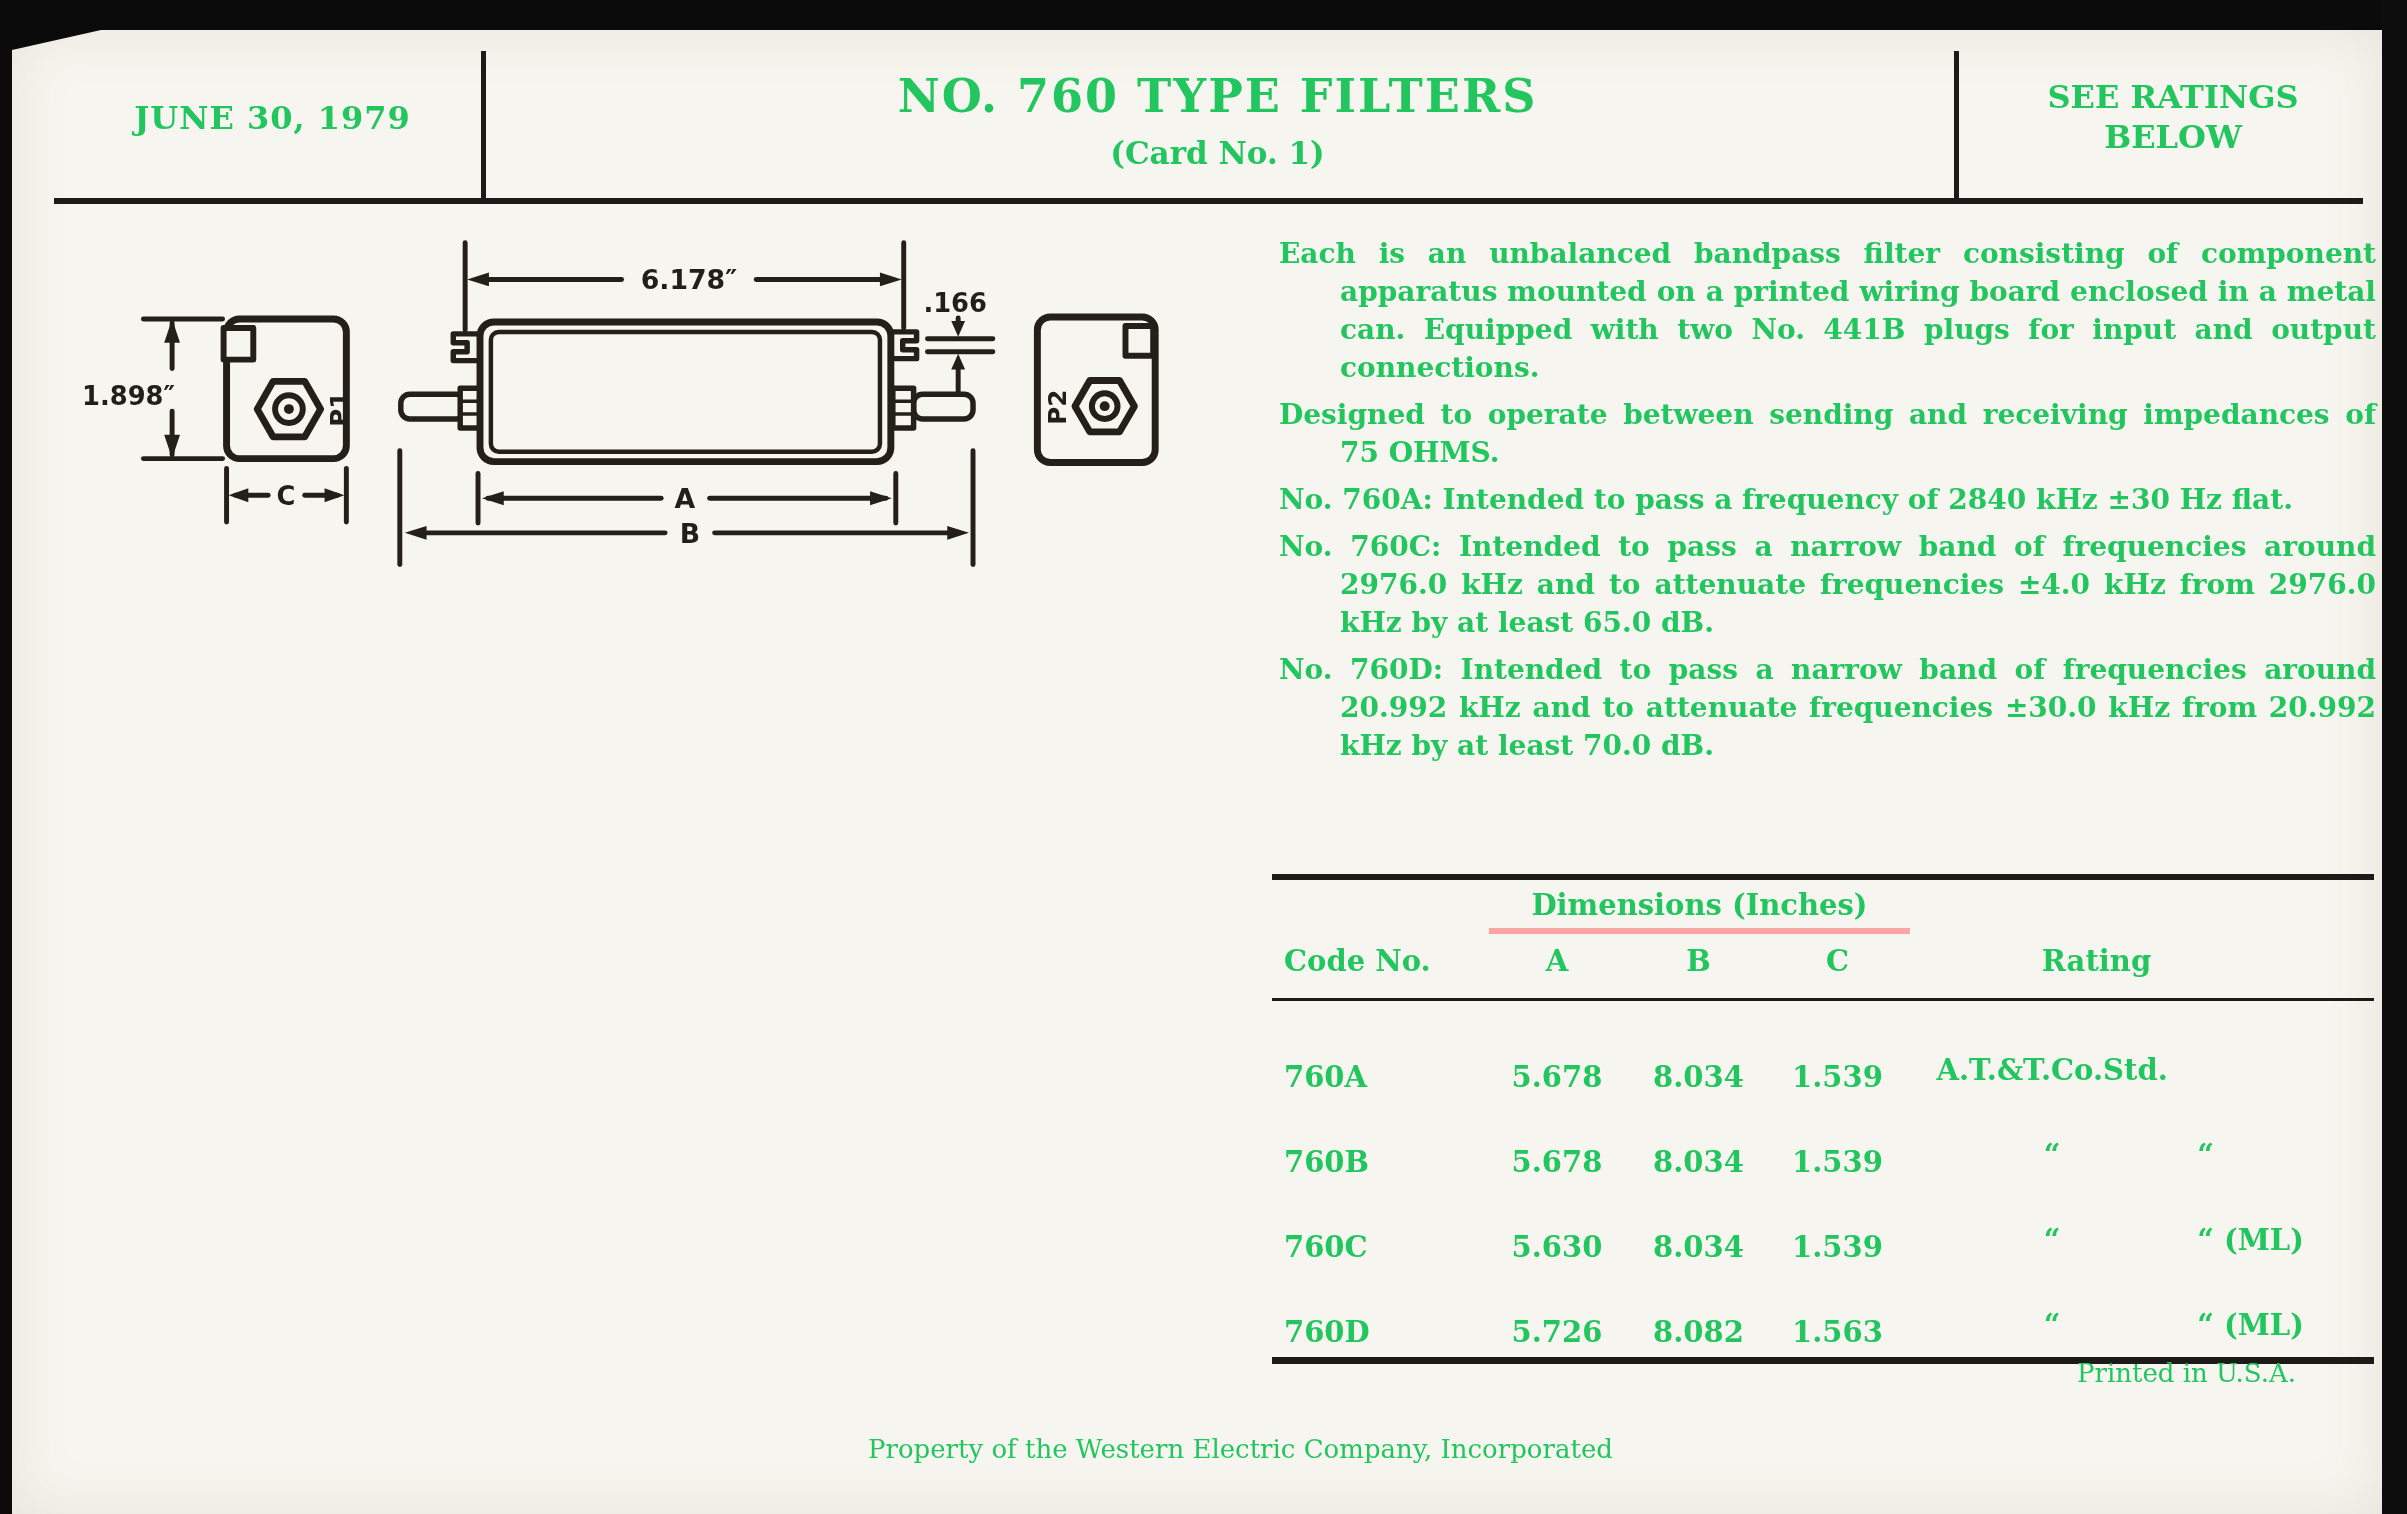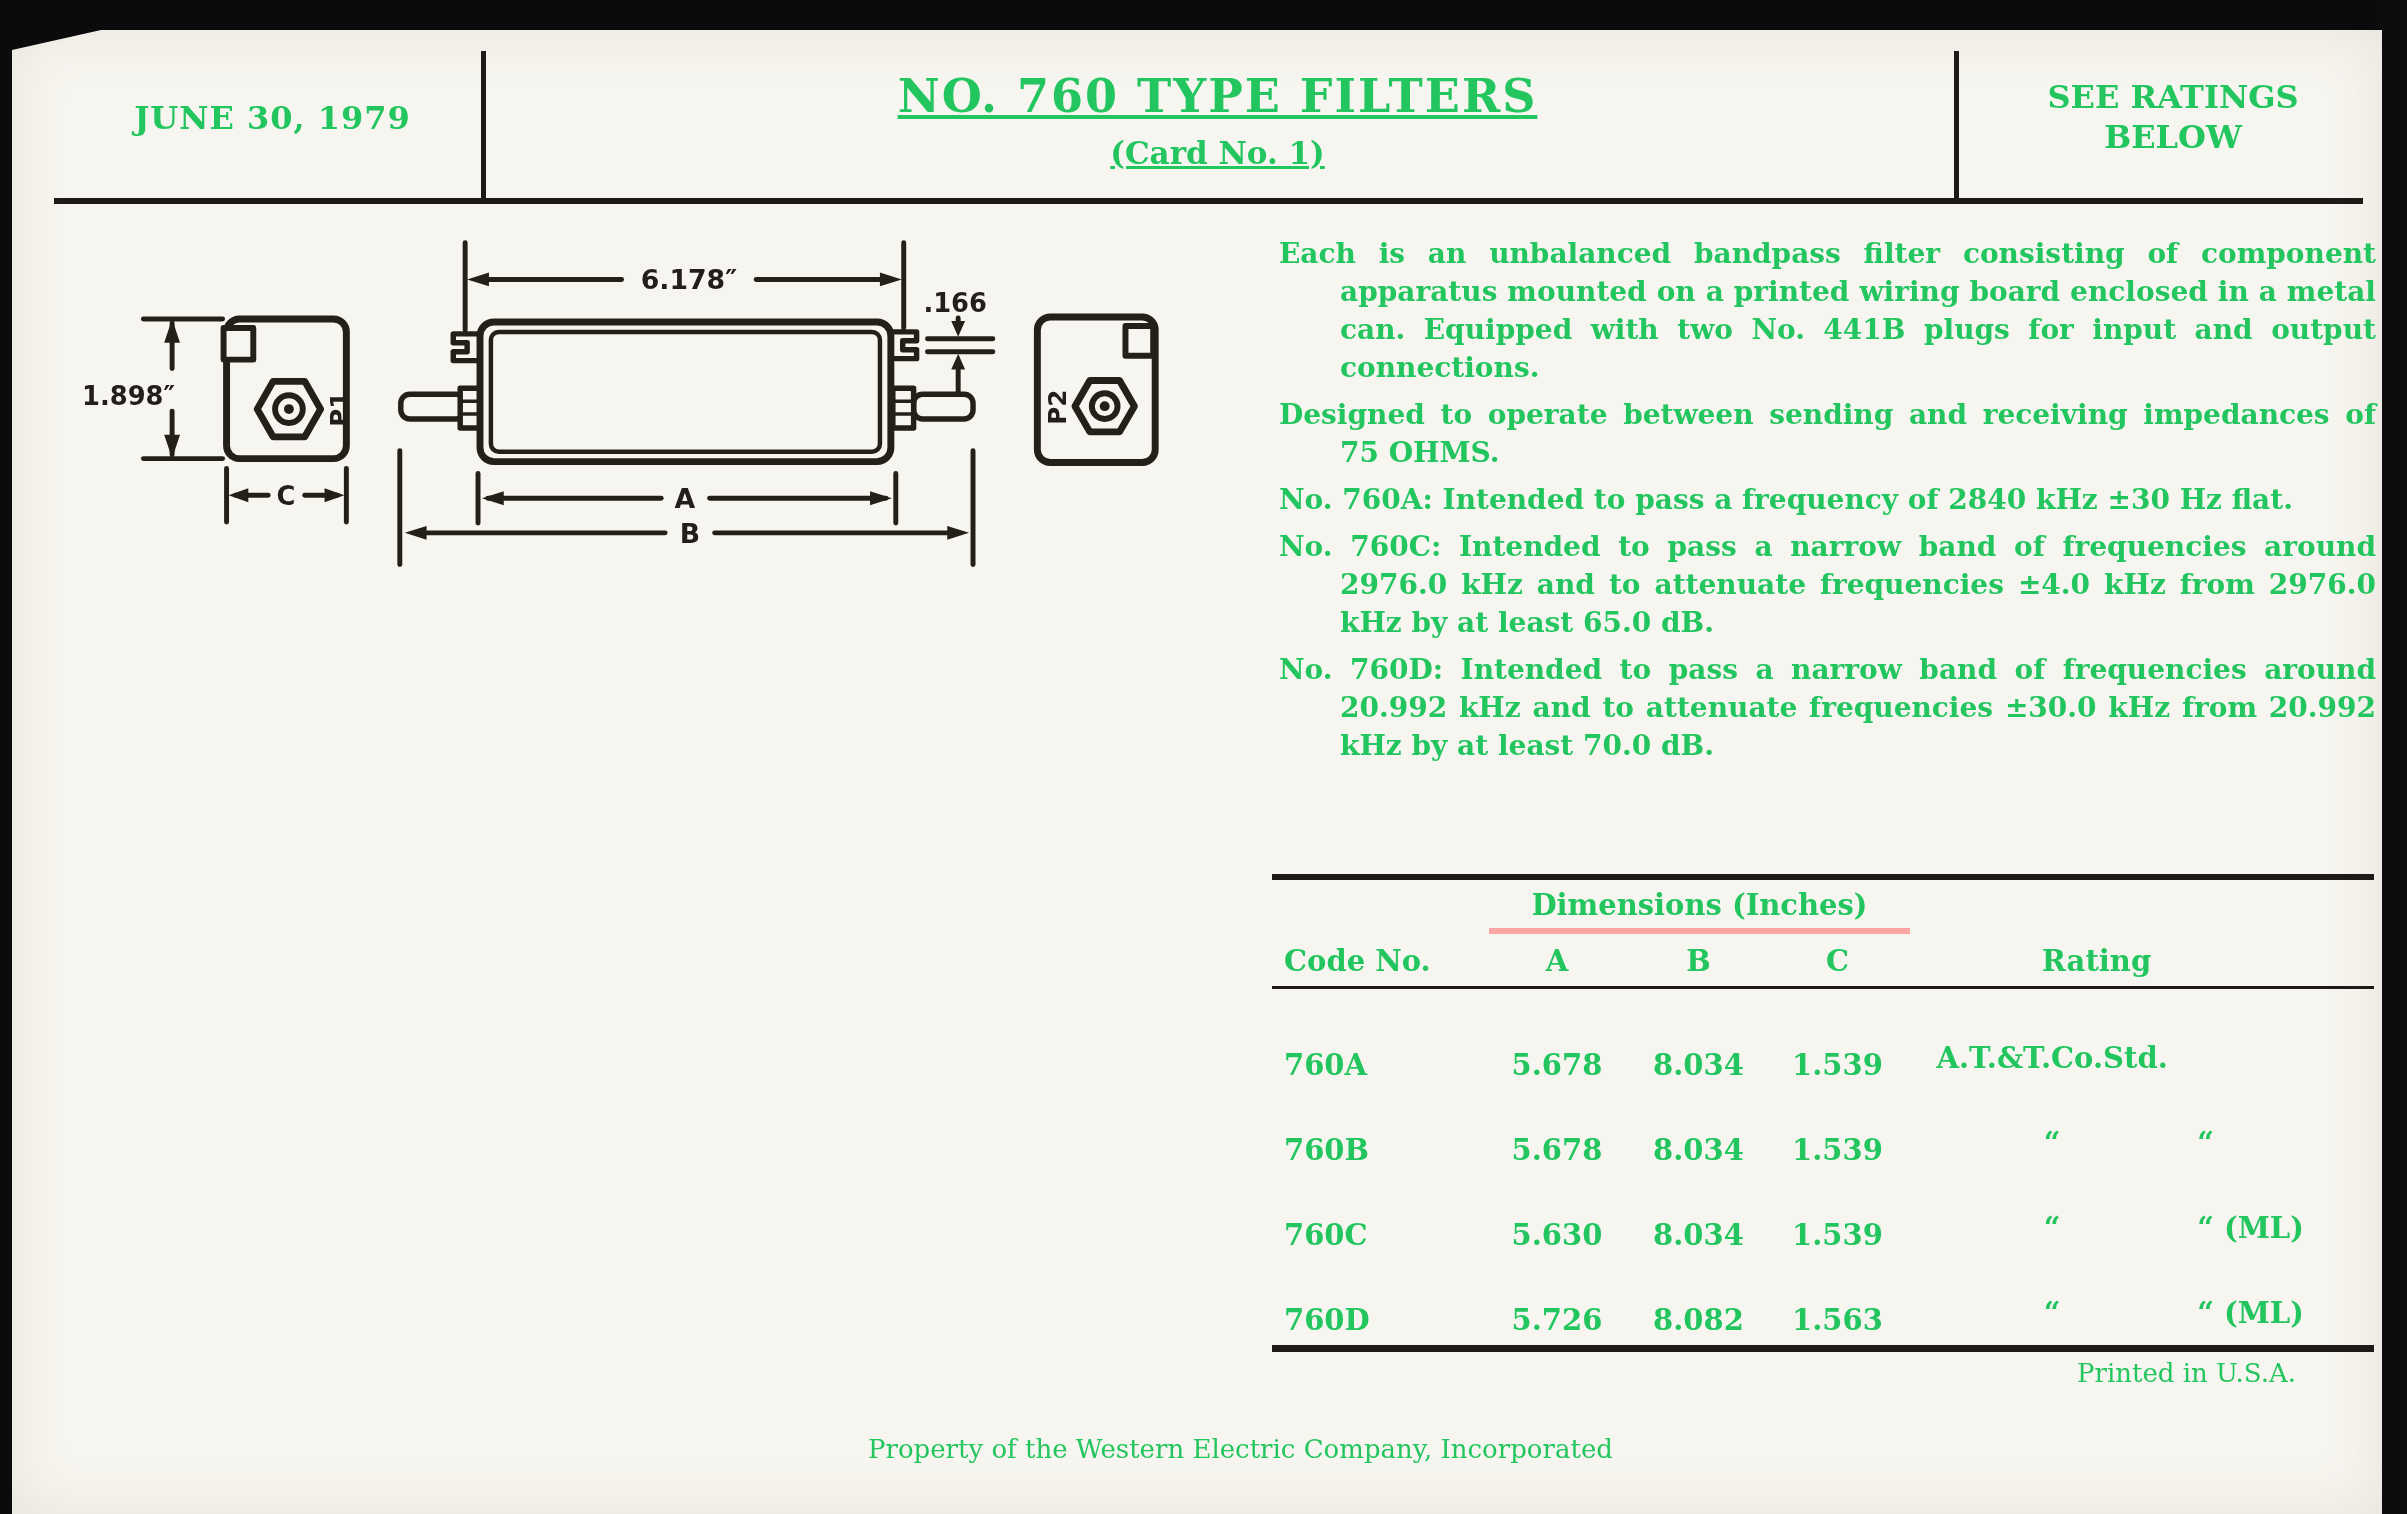--- a/index.html
+++ b/index.html
@@ -14,7 +14,7 @@
   
   .hdr-date{position:absolute;left:109px;top:99px;width:327px;text-align:center;
         font-size:32px;font-weight:bold;letter-spacing:1px;}
-  .hdr-title-wrap{position:absolute;left:495px;top:71px;width:1445px;text-align:center;text-decoration:underline;}
+  .hdr-title-wrap{position:absolute;left:495px;top:71px;width:1445px;text-align:center;}
   .hdr-title{font-size:46px;font-weight:bold;letter-spacing:2px;line-height:50px;}
   .hdr-sub{font-size:31px;font-weight:bold;margin-top:14px;}
   .hdr-note{position:absolute;left:1980px;top:77px;width:386px;text-align:center;

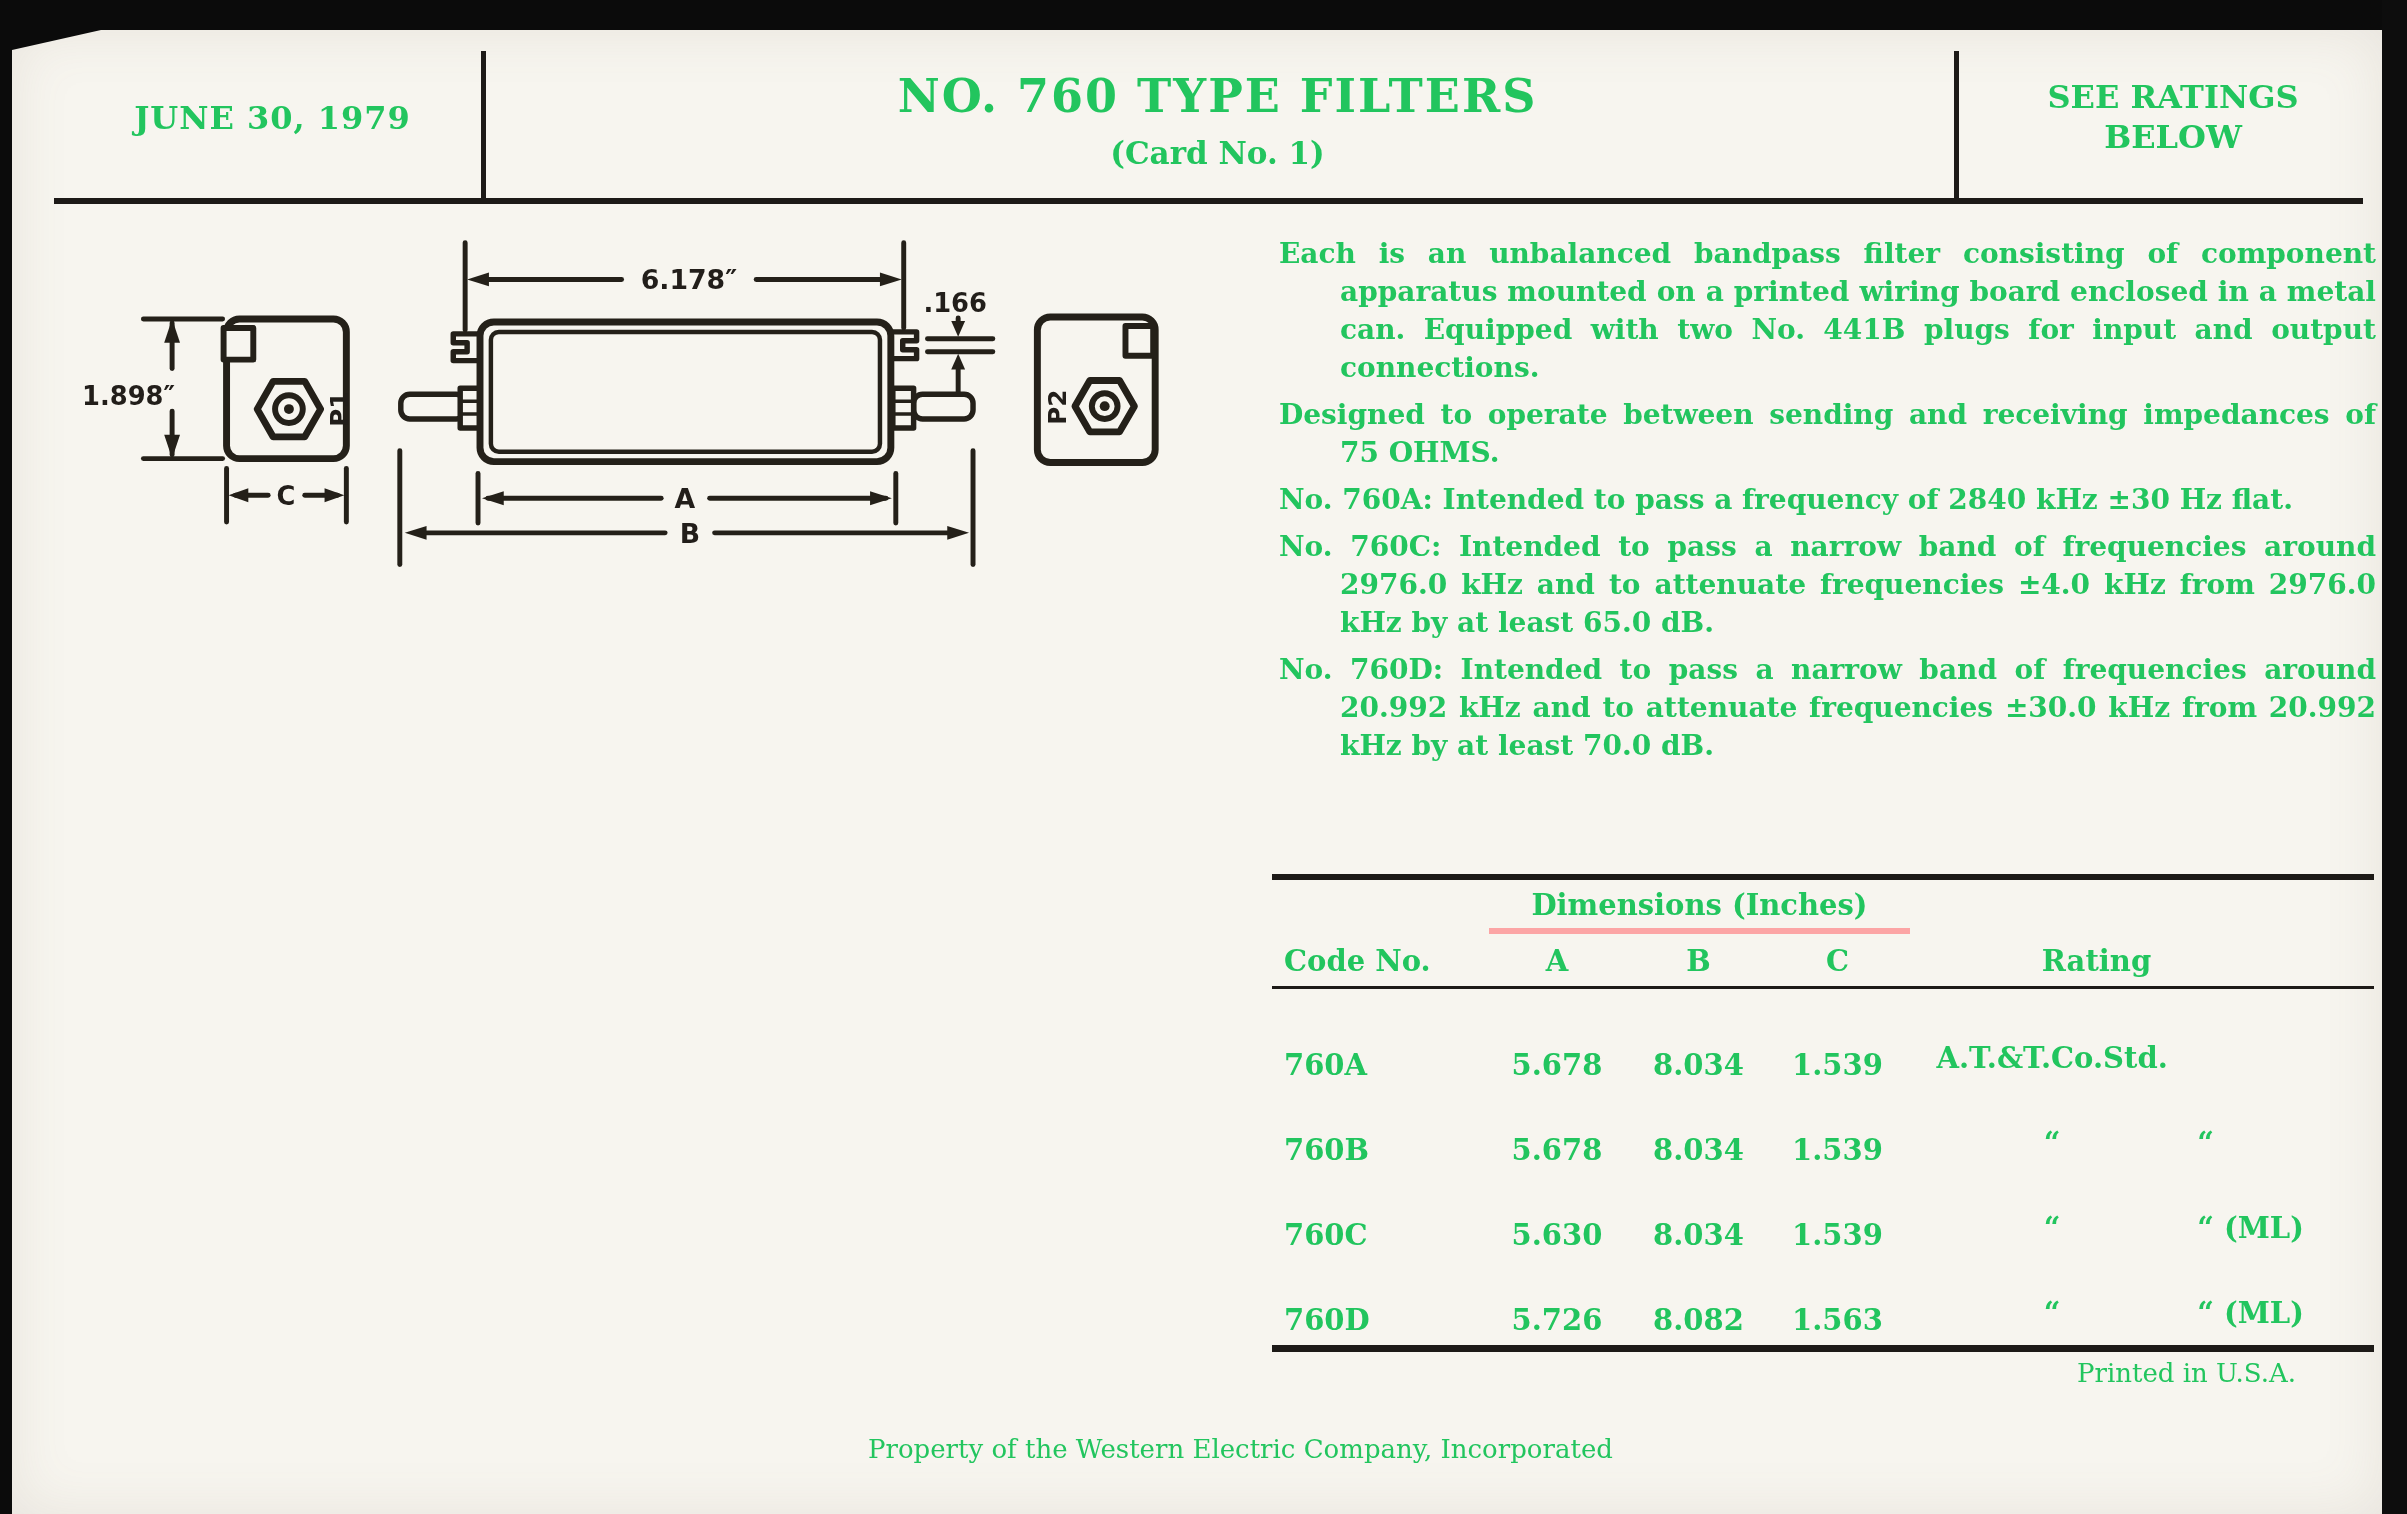--- a/index.html
+++ b/index.html
@@ -35,7 +35,7 @@
   .group-label{display:block;margin:8px 0 0 217px;width:421px;text-align:center;
         padding-bottom:6px;border-bottom:6px solid #fca5a5;}
   .grid{display:grid;grid-template-columns:213px 144px 139px 139px 468px;align-items:baseline;}
-  .th{padding:10px 0 8px 0;}
+  .th{padding:10px 0 20px 0;}
   .c-code{padding-left:12px;} .c-num{text-align:center;}
   .th-rating{text-align:center;padding-right:89px;}
   .row{line-height:34px;margin-top:44px;}

